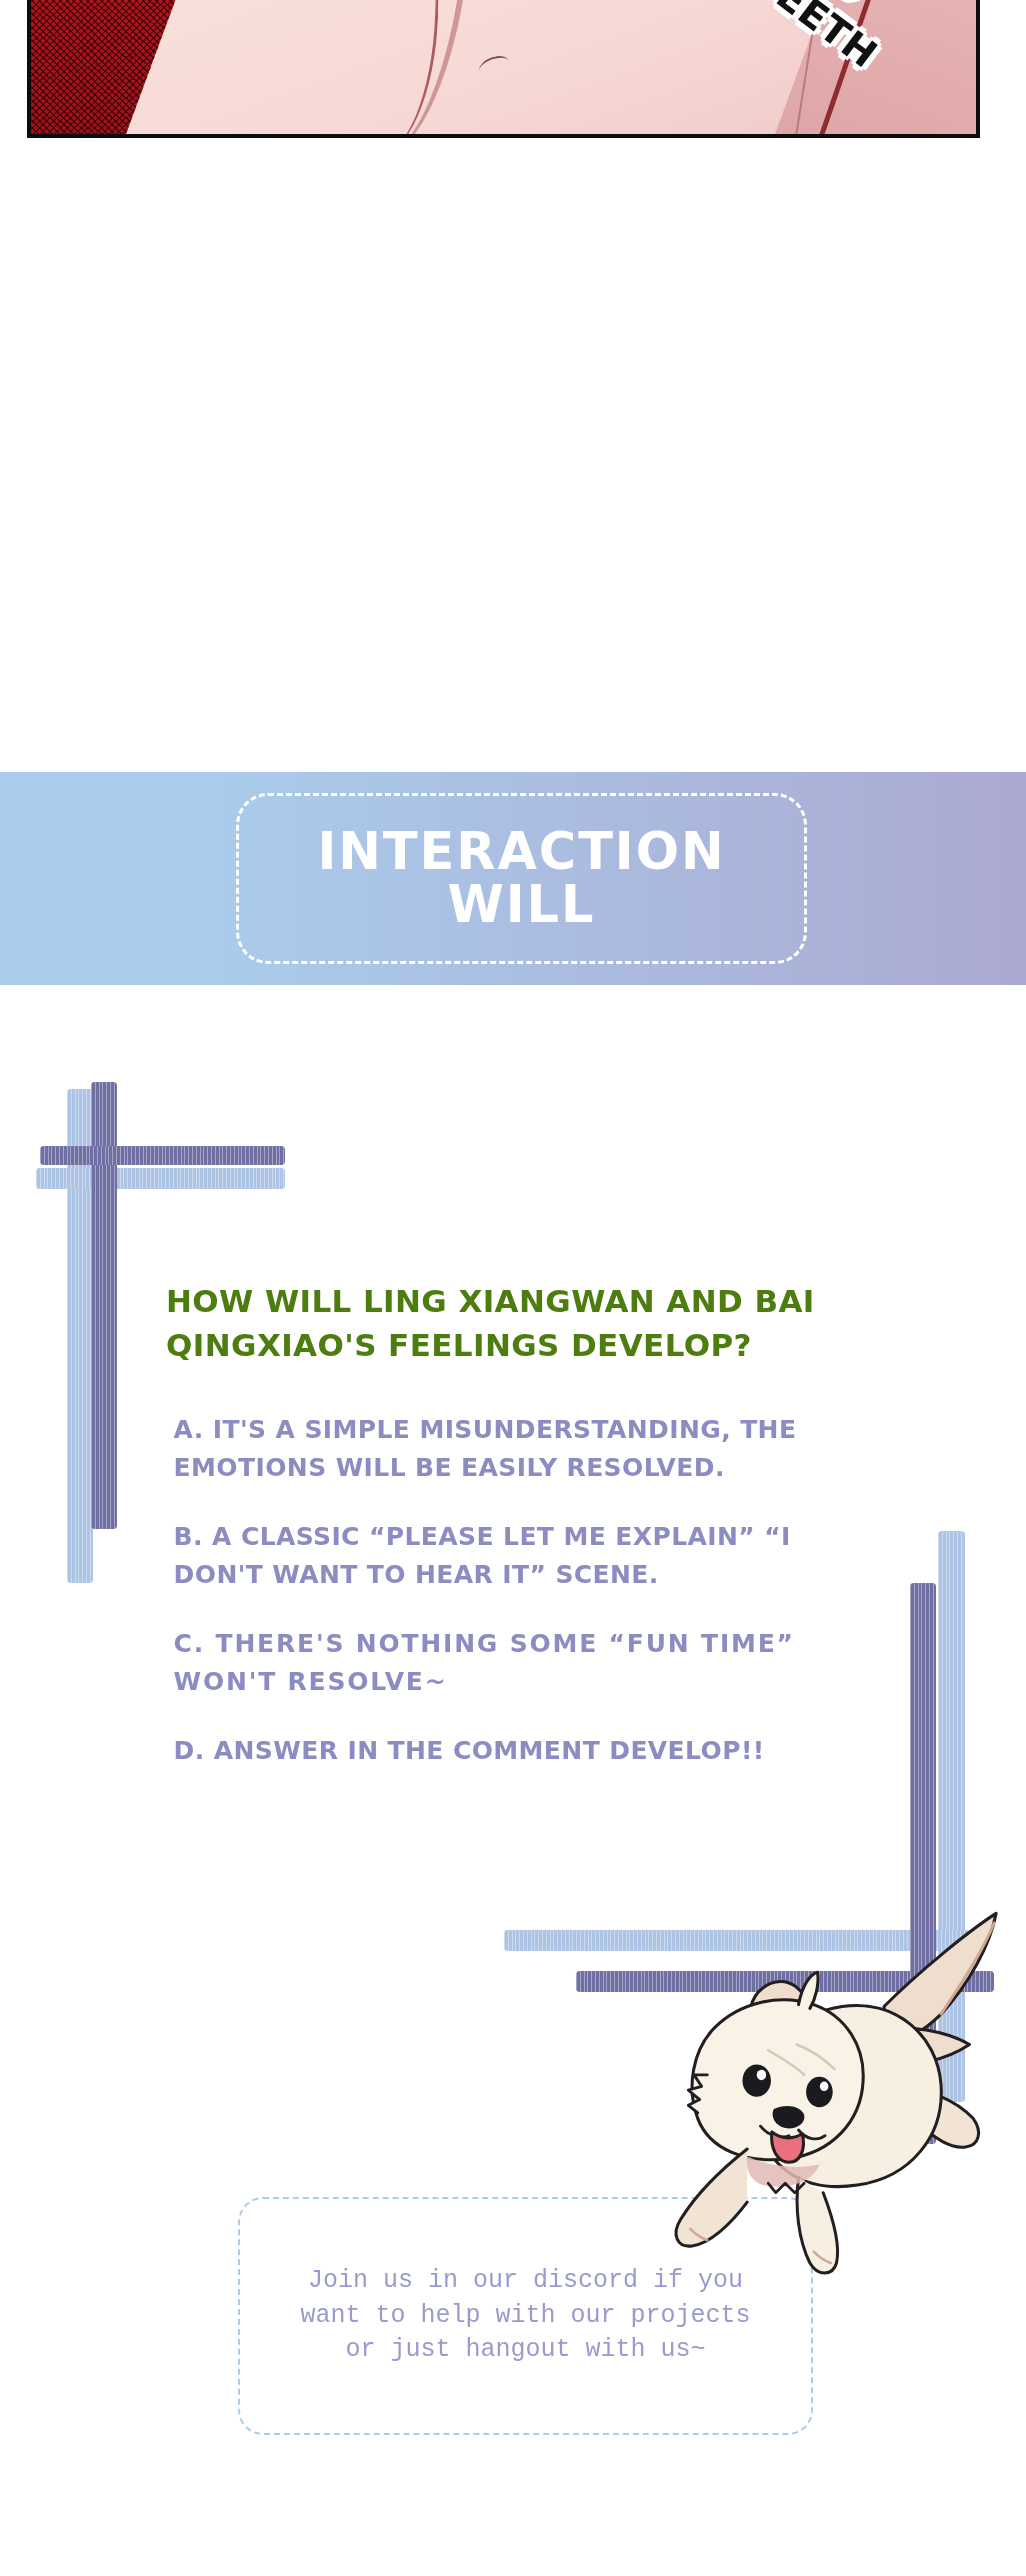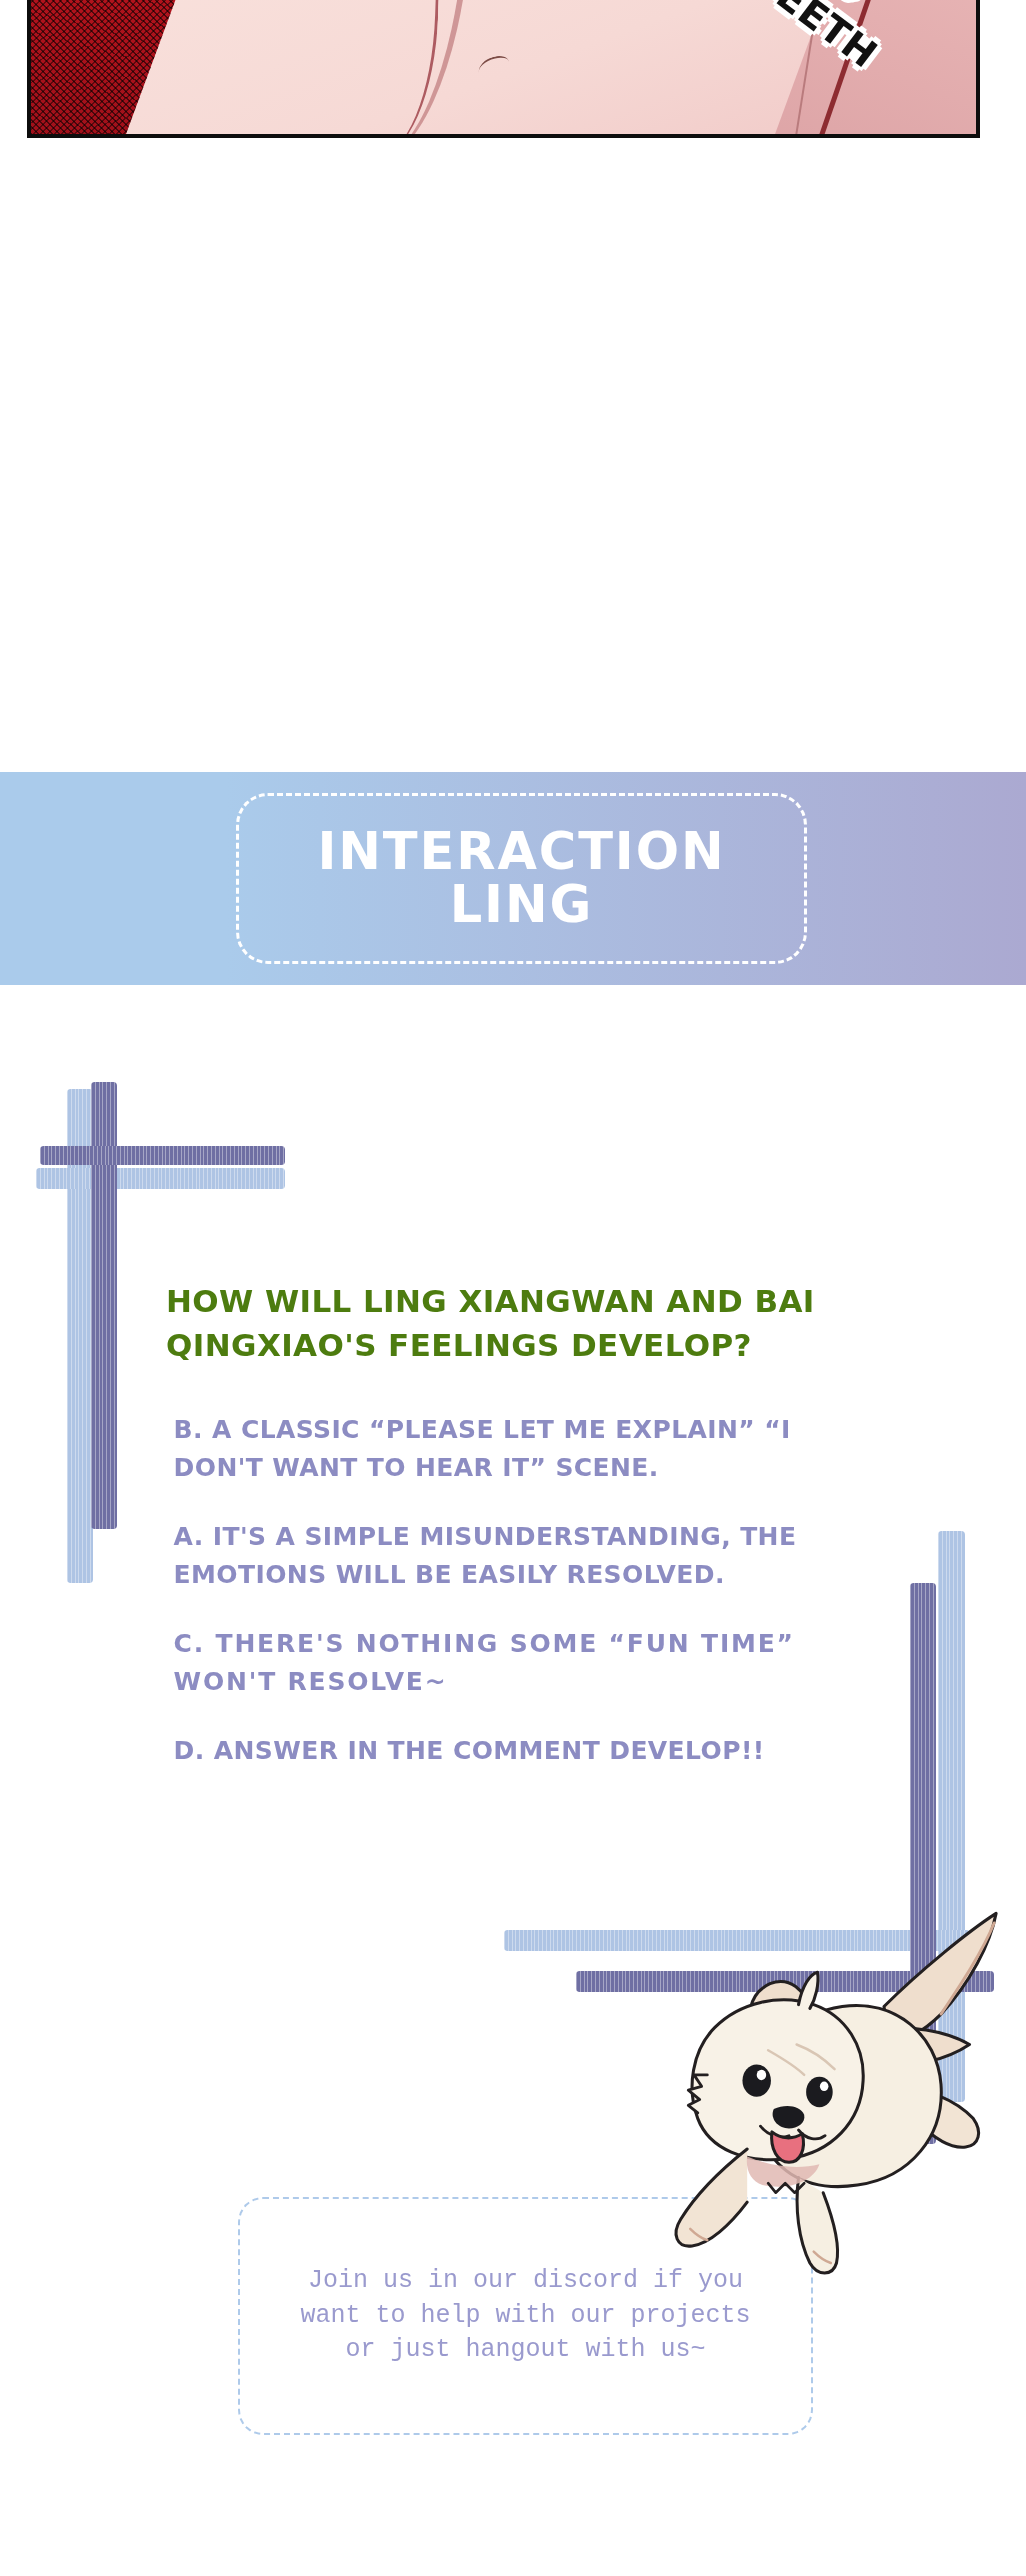--- a/index.html
+++ b/index.html
@@ -300,7 +300,7 @@
 <div class="banner" id="banner" style="background: linear-gradient(90deg, rgb(170, 203, 235) 0%, rgb(170, 203, 235) 22%, rgb(171, 169, 209) 100%);">
   <div class="banner-inner-box">
     <div class="banner-title">INTERACTION
-LING</div>
+WILL</div>
   </div>
 </div>
 

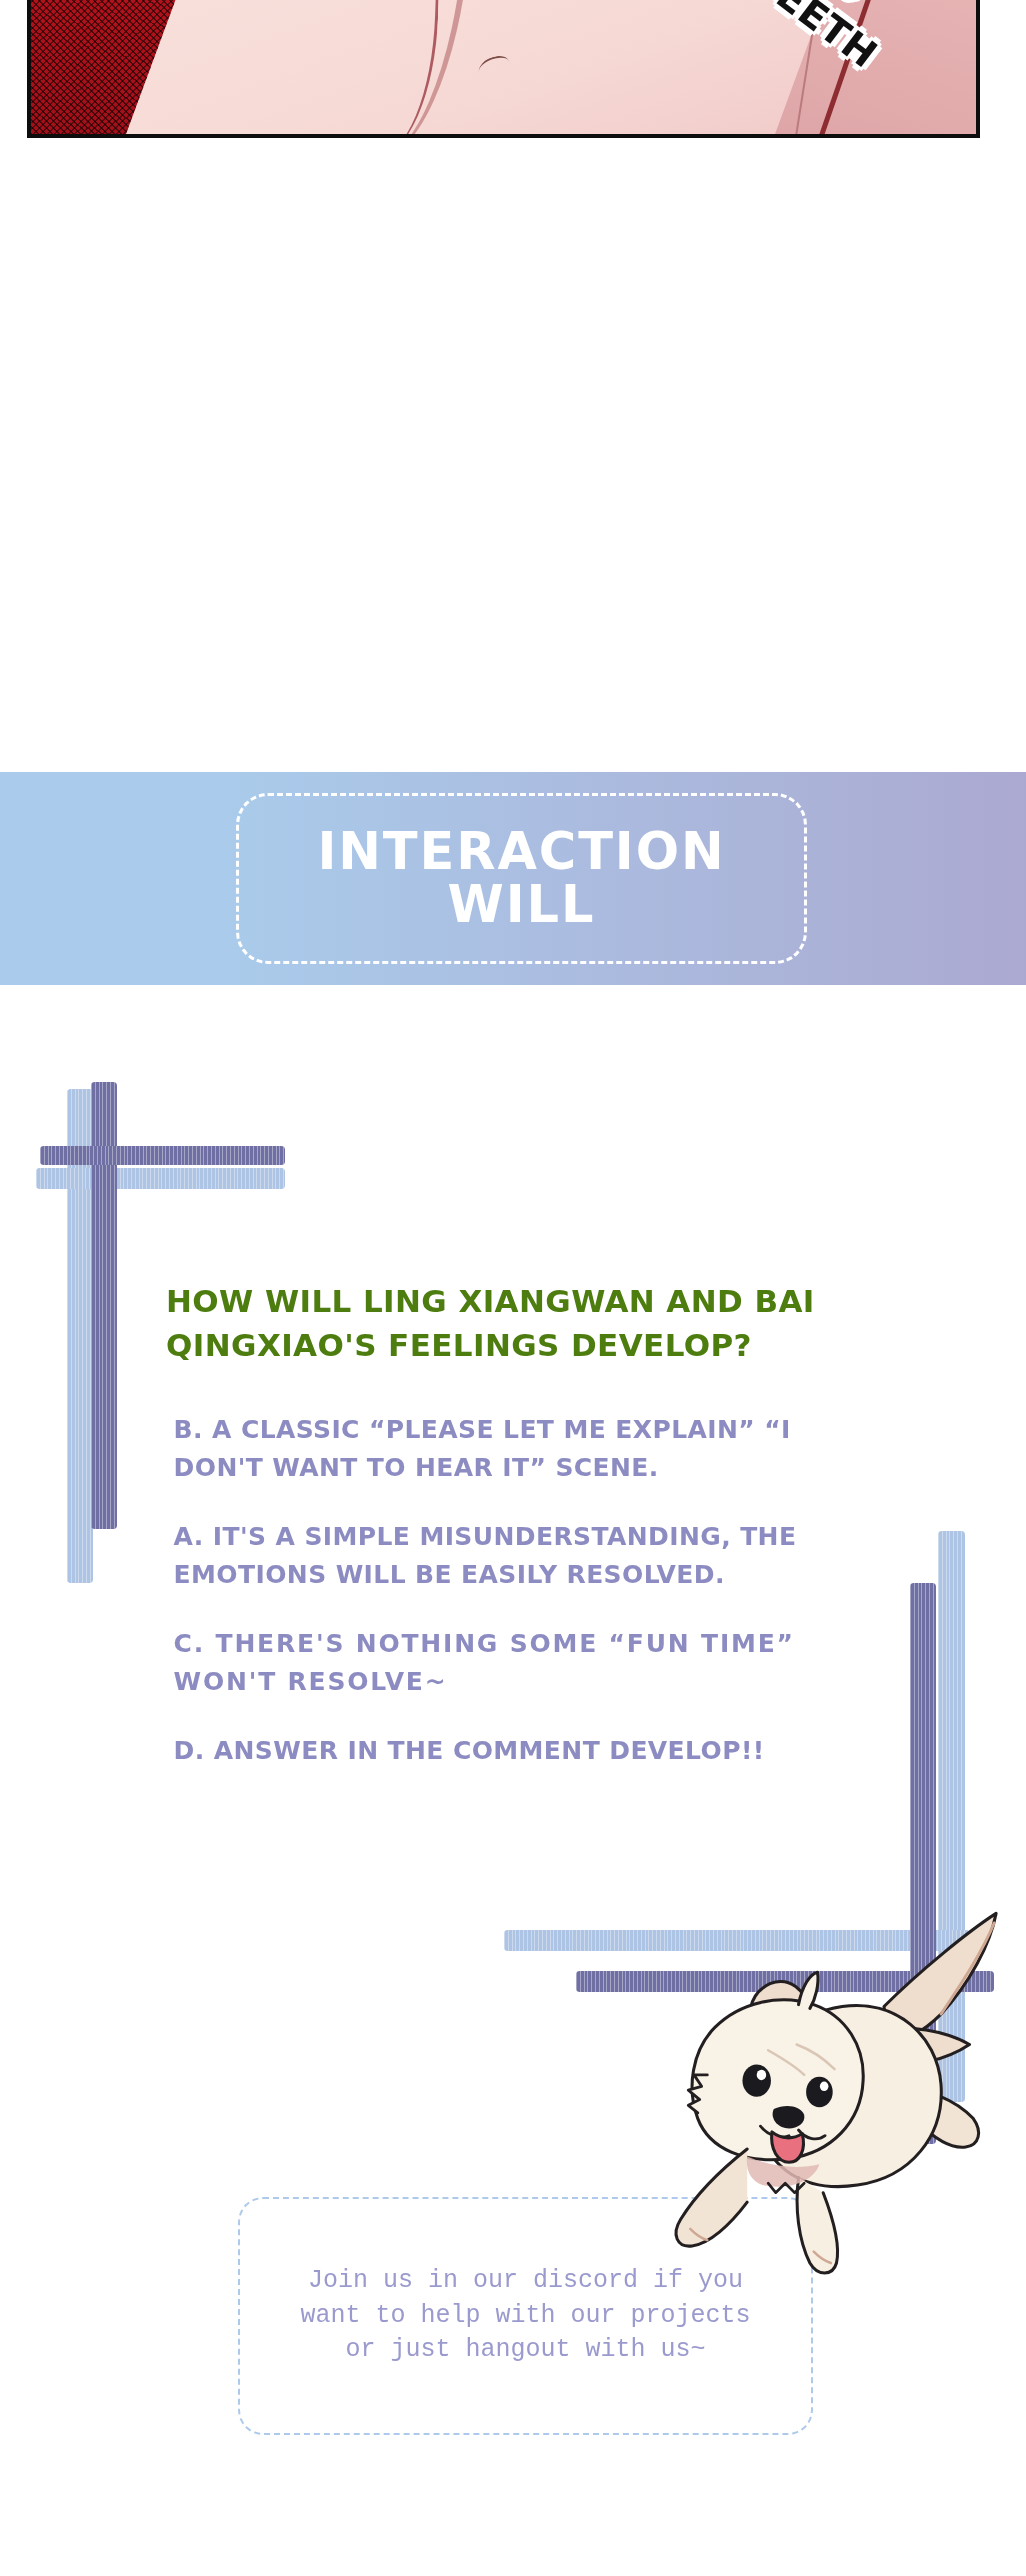--- a/index.html
+++ b/index.html
@@ -318,10 +318,10 @@
   <div class="quiz-question">HOW WILL LING XIANGWAN AND BAI
 QINGXIAO'S FEELINGS DEVELOP?</div>
   <div class="answer-list">
+    <div class="answer">A. IT'S A SIMPLE MISUNDERSTANDING, THE
+EMOTIONS WILL BE EASILY RESOLVED.</div>
     <div class="answer">B. A CLASSIC “PLEASE LET ME EXPLAIN” “I
 DON'T WANT TO HEAR IT” SCENE.</div>
-    <div class="answer">A. IT'S A SIMPLE MISUNDERSTANDING, THE
-EMOTIONS WILL BE EASILY RESOLVED.</div>
     <div class="answer spaced">C.  THERE'S  NOTHING  SOME  “FUN  TIME”
 WON'T RESOLVE~</div>
     <div class="answer">D. ANSWER IN THE COMMENT DEVELOP!!</div>

